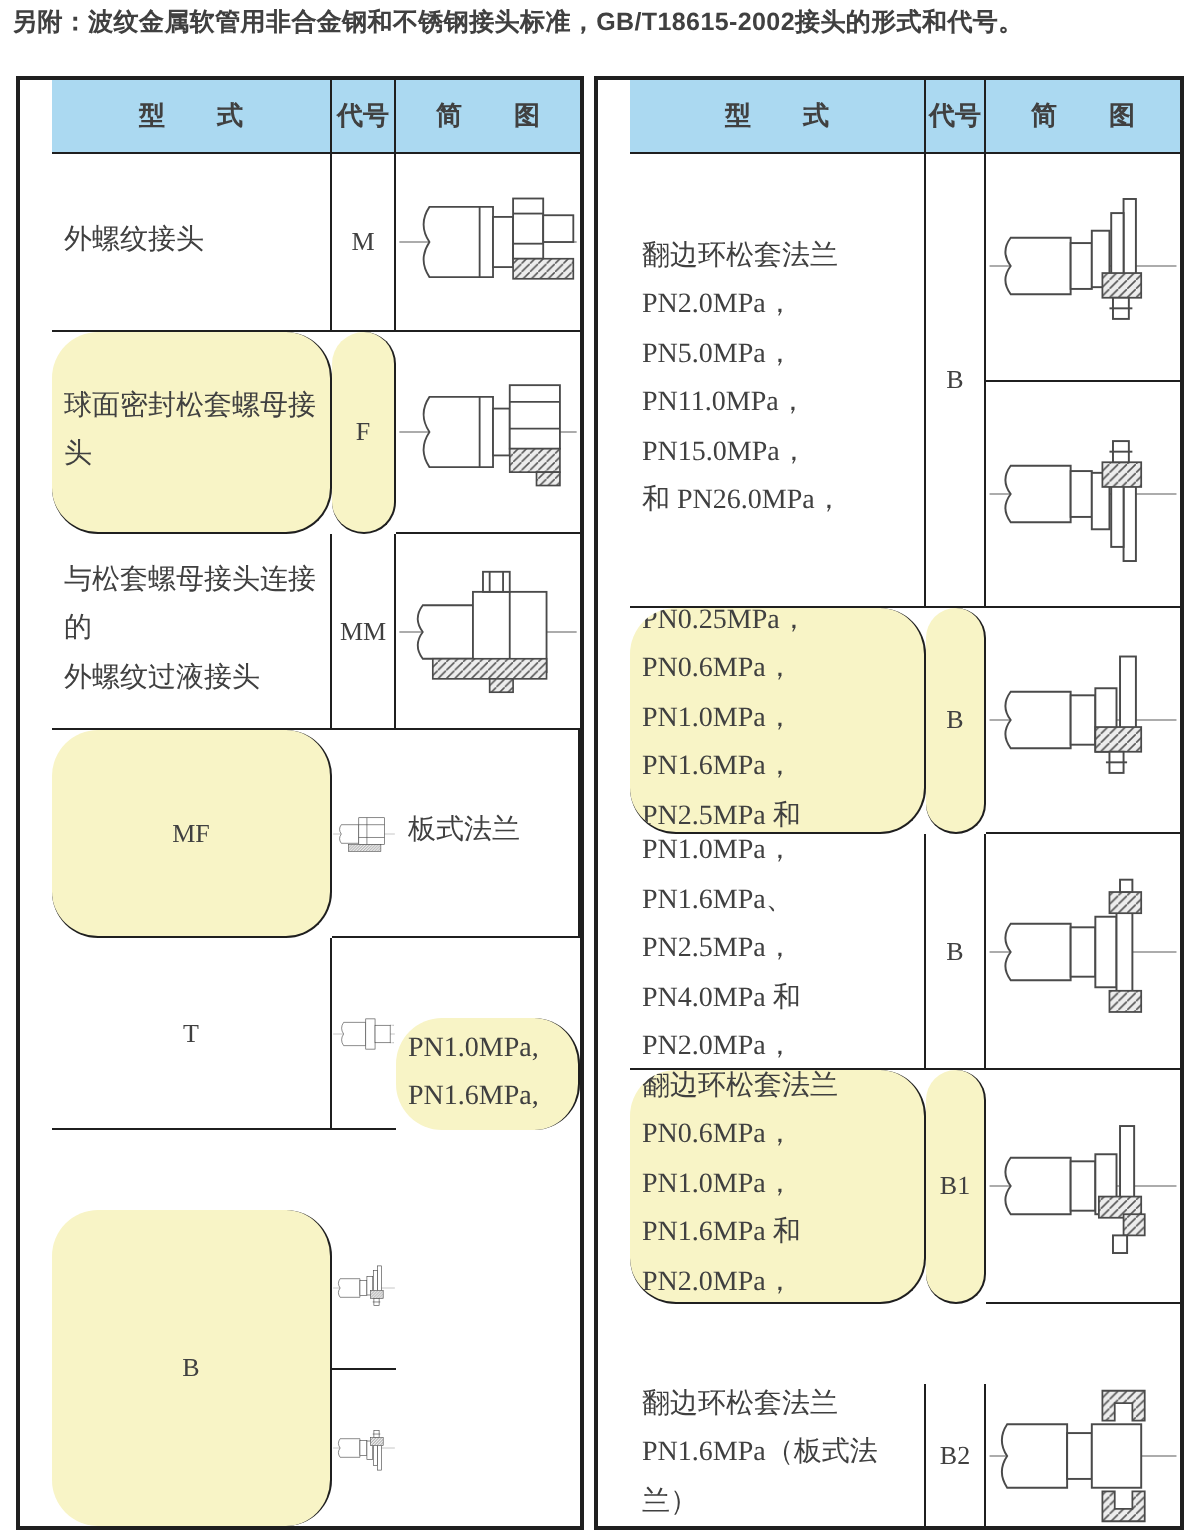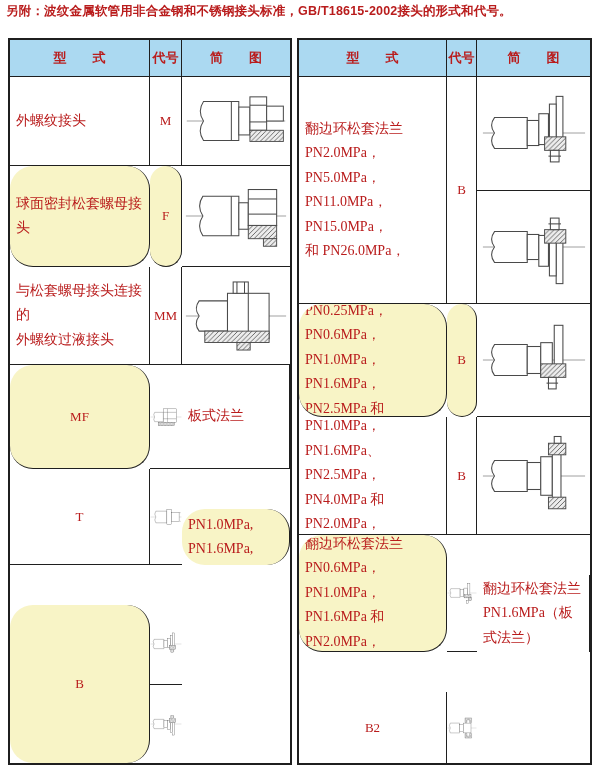--- a/index.html
+++ b/index.html
@@ -4,7 +4,7 @@
 <style>
   html,body{margin:0;padding:0;background:#ffffff;}
   .page{position:relative;width:600px;height:768px;background:#ffffff;overflow:hidden;
-        font-family:"Liberation Serif","DejaVu Serif",serif;color:#b91c1c;}
+        font-family:"Liberation Serif","DejaVu Serif",serif;color:#404040;}
   .title{position:absolute;left:6px;top:3px;font-size:12.5px;font-weight:bold;
          font-family:"Liberation Sans","DejaVu Sans",sans-serif;letter-spacing:0.2px;}
   .tbl{position:absolute;display:grid;background:#fff;border:2px solid #1f1f1f;box-sizing:border-box;}

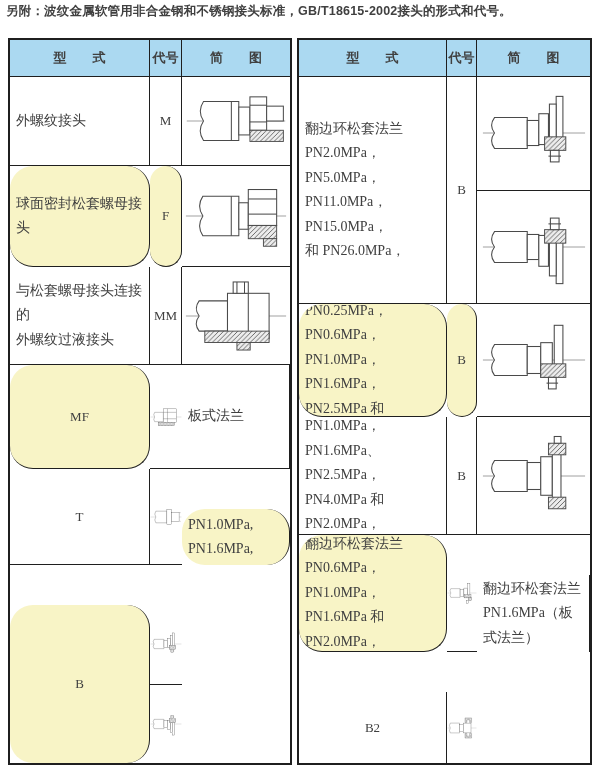--- a/index.html
+++ b/index.html
@@ -7,7 +7,7 @@
         font-family:"Liberation Serif","DejaVu Serif",serif;color:#404040;}
   .title{position:absolute;left:6px;top:3px;font-size:12.5px;font-weight:bold;
          font-family:"Liberation Sans","DejaVu Sans",sans-serif;letter-spacing:0.2px;}
-  .tbl{position:absolute;display:grid;background:#fff;border:2px solid #1f1f1f;box-sizing:border-box;}
+  .tbl{position:absolute;display:grid;background:#fff;border:2px solid #1f1f1f;box-sizing:border-box;padding-left:16px;}
   #tblL{left:8px;top:38px;width:284px;height:727px;
         grid-template-columns:140px 32px 1fr;
         grid-template-rows:37px 89px 101px 98px 104px 96px 1fr;}

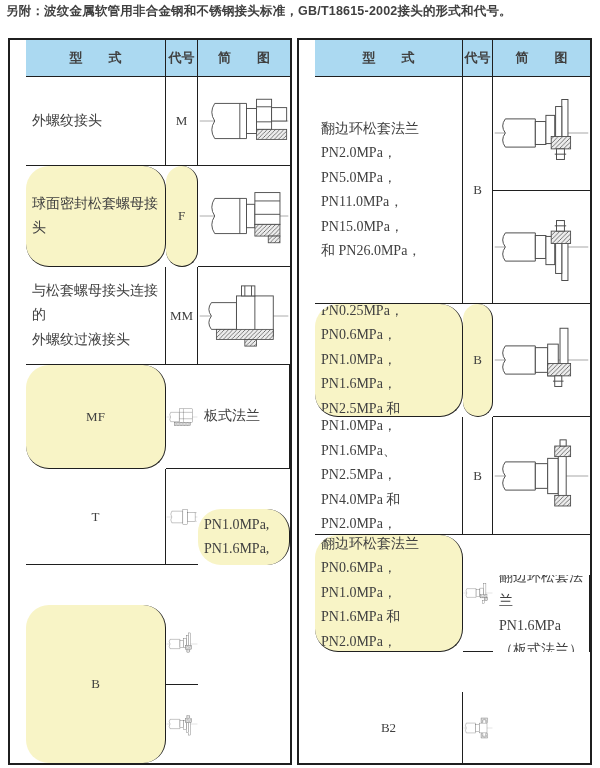--- a/index.html
+++ b/index.html
@@ -244,6 +244,7 @@
     <div class="cell type yellow">翻边环松套法兰
 PN0.6MPa， PN1.0MPa，
 PN1.6MPa 和 PN2.0MPa，</div>
+    <div class="cell code yellow">B1</div>
     <div class="cell diag lc">
       <svg viewBox="0 0 110 84" width="106" height="92">
         <line class="cl" x1="2" y1="42" x2="108" y2="42"></line>

